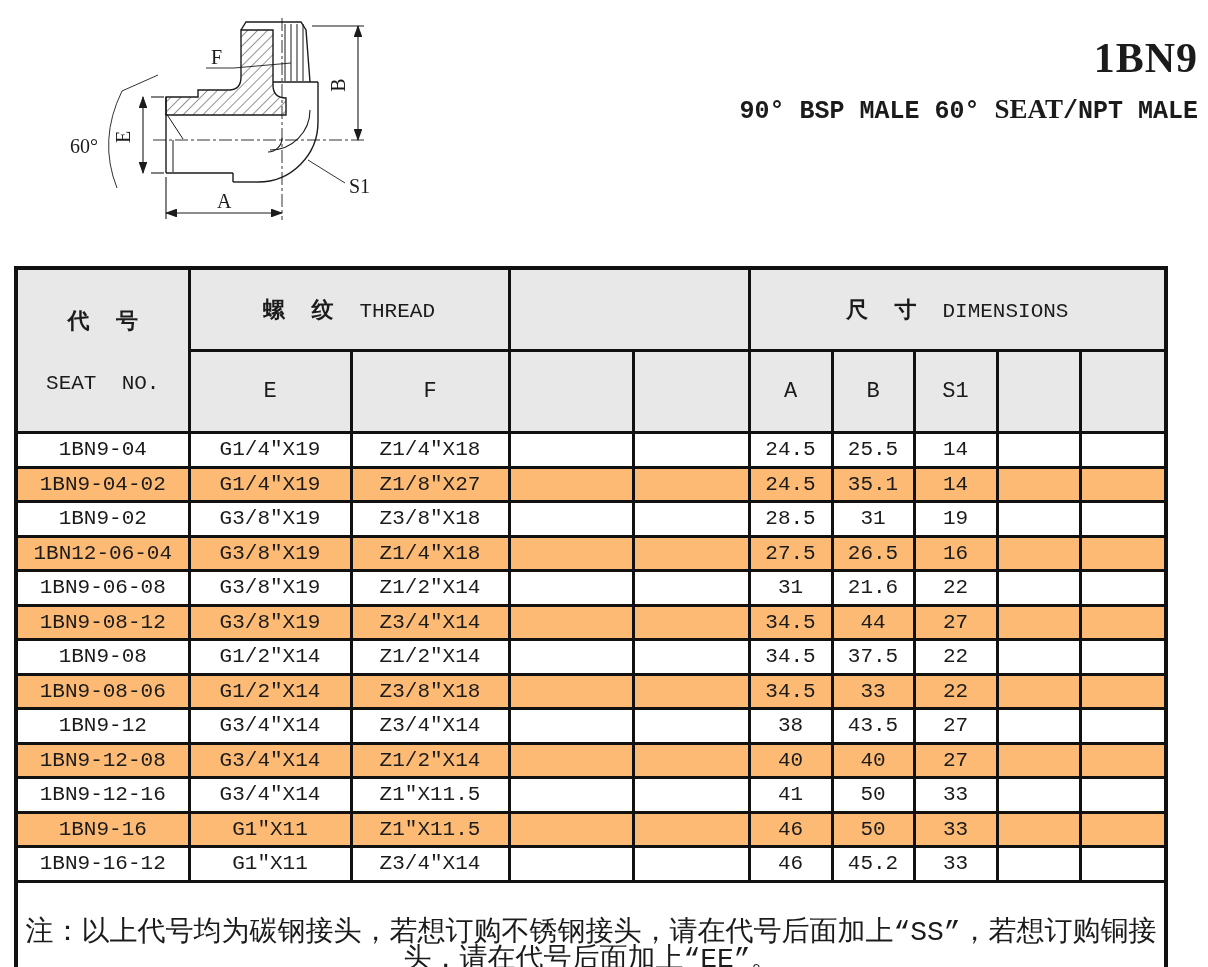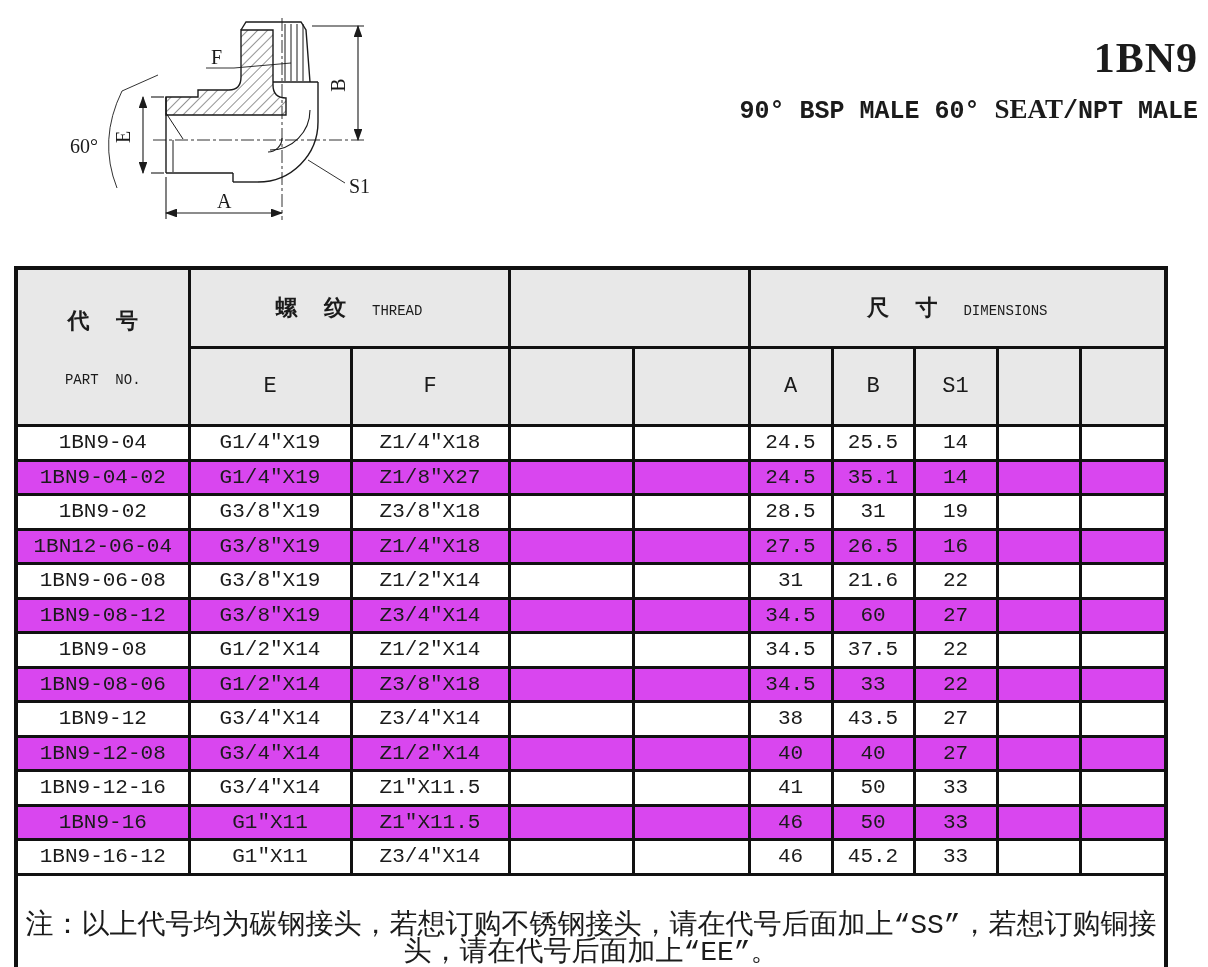--- a/index.html
+++ b/index.html
@@ -28,7 +28,7 @@
   }
   #spec-table thead th{background:#e8e8e8;}
   .hdr-cn{font-size:22px;font-family:Liberation Mono, monospace;font-weight:bold;}
-  .hdr-en{font-size:14px;}
+  .hdr-en{font-size:21px;}
   .gap{margin-left:26px;}
   #spec-table thead tr.r1 th{height:33px;}
   #spec-table thead tr.r2 th{height:33px;font-size:22px;}

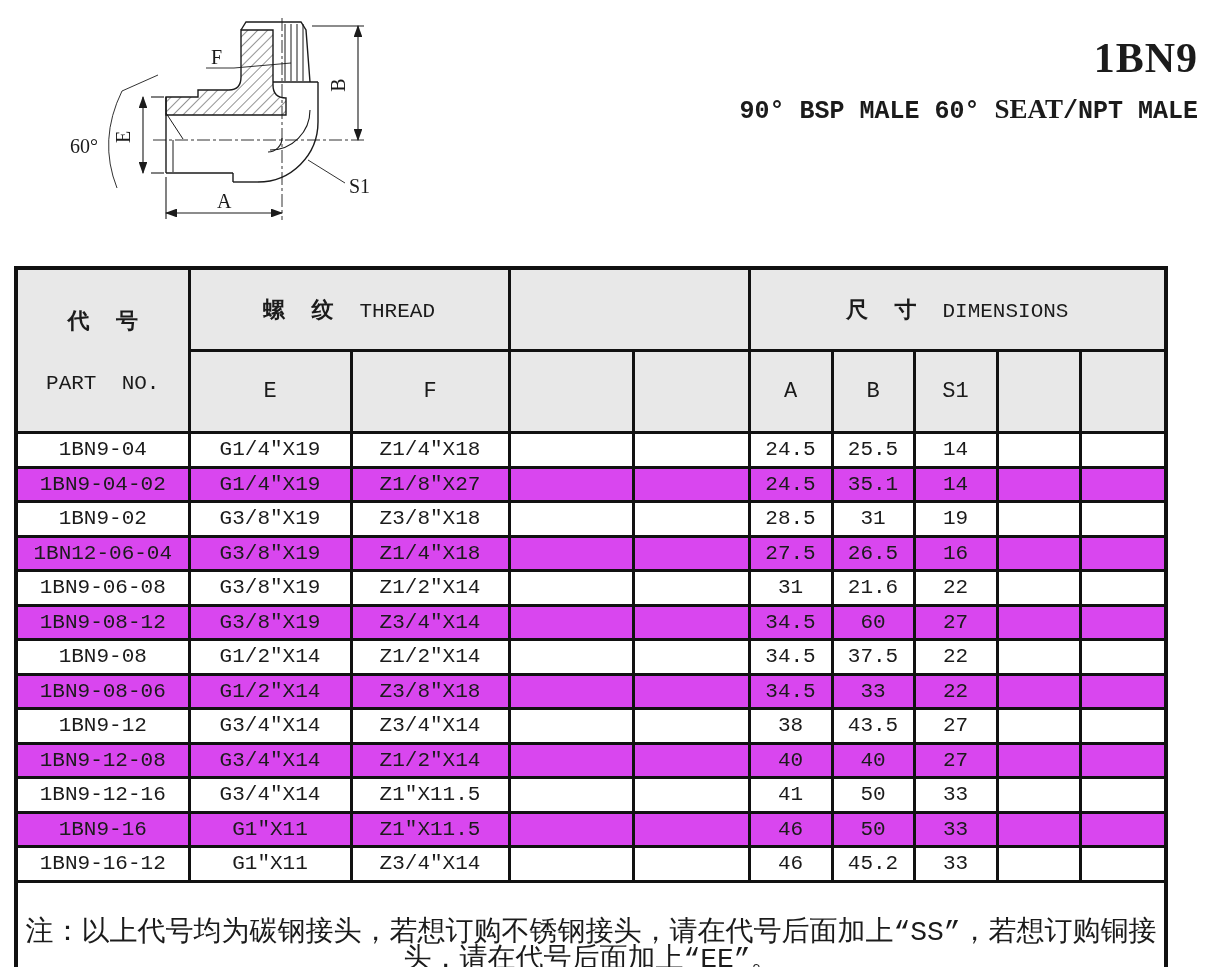--- a/index.html
+++ b/index.html
@@ -137,7 +137,7 @@
     <tr class="r1">
       <th rowspan="2">
         <div class="hdr-cn">代  号</div>
-        <div class="hdr-en">PART  NO.</div>
+        <div class="hdr-en">SEAT  NO.</div>
       </th>
       <th colspan="2"><span class="hdr-cn">螺  纹</span><span class="hdr-en gap">THREAD</span></th>
       <th colspan="2"></th>

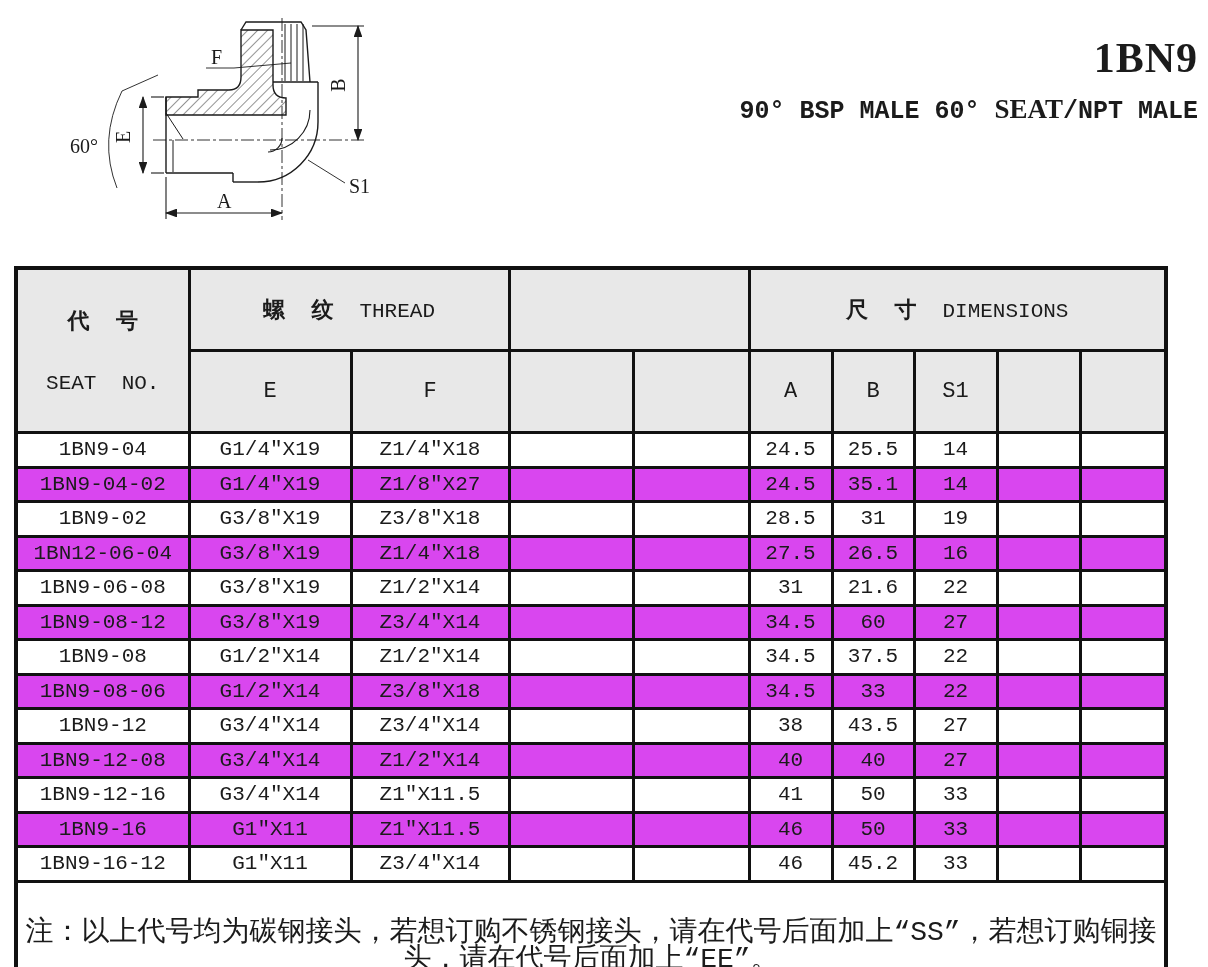--- a/index.html
+++ b/index.html
@@ -33,7 +33,7 @@
   #spec-table thead tr.r1 th{height:33px;}
   #spec-table thead tr.r2 th{height:33px;font-size:22px;}
   #spec-table tbody td{height:31.5px;font-size:21px;}
-  #spec-table tbody tr.shade td{background:#d946ef;}
+  #spec-table tbody tr.shade td{background:#fdba74;}
   #note-cell{background:#fff;text-align:left;padding:5px 14px 7px 14px;}
   #note-cell .nline{font-size:28px;line-height:27.5px;white-space:pre-wrap;
       font-family:"Liberation Mono","DejaVu Sans Mono",monospace;}

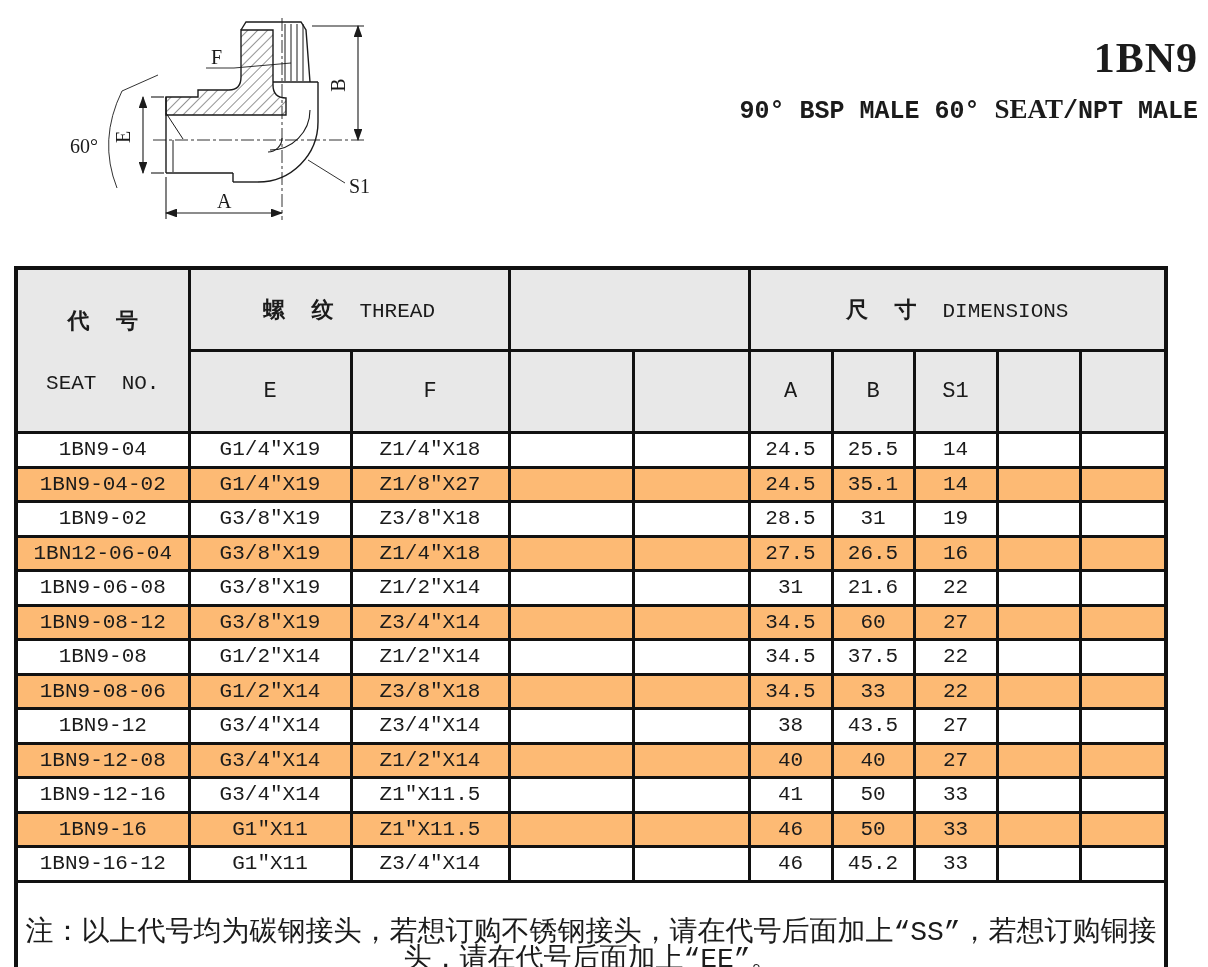--- a/index.html
+++ b/index.html
@@ -223,7 +223,7 @@
         <td></td>
         <td></td>
         <td>34.5</td>
-        <td>60</td>
+        <td>44</td>
         <td>27</td>
         <td></td>
         <td></td>

